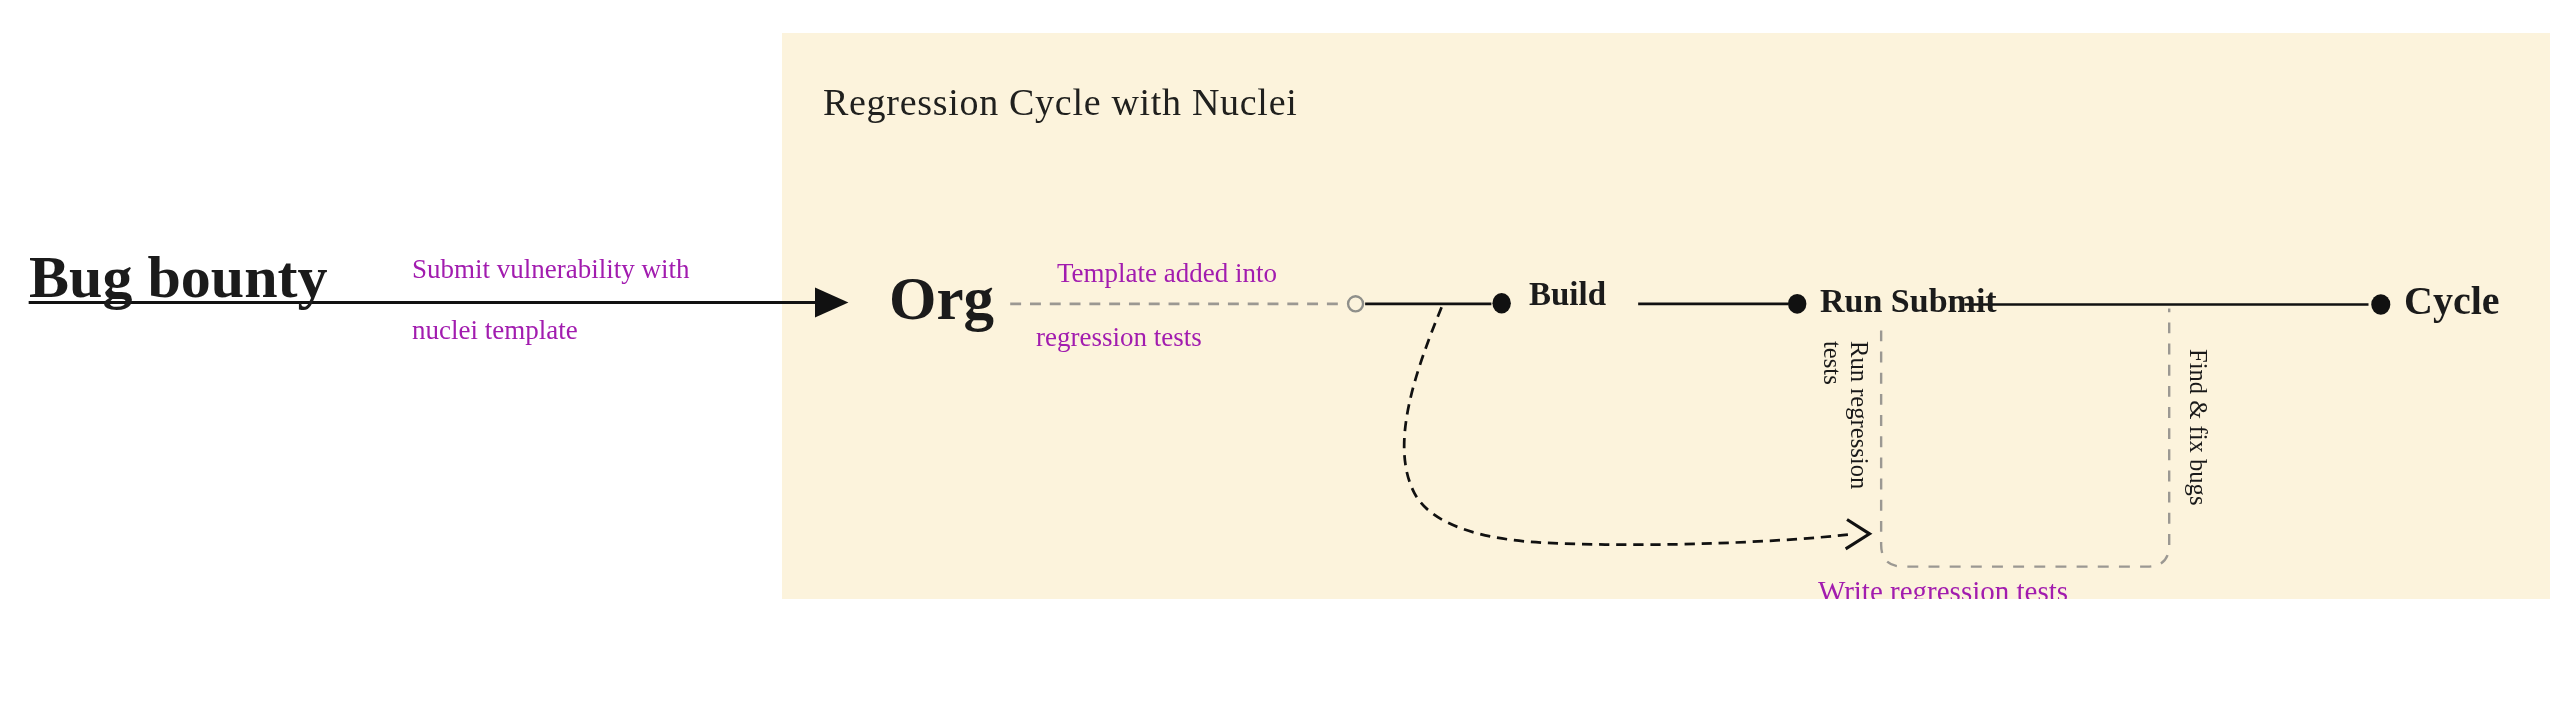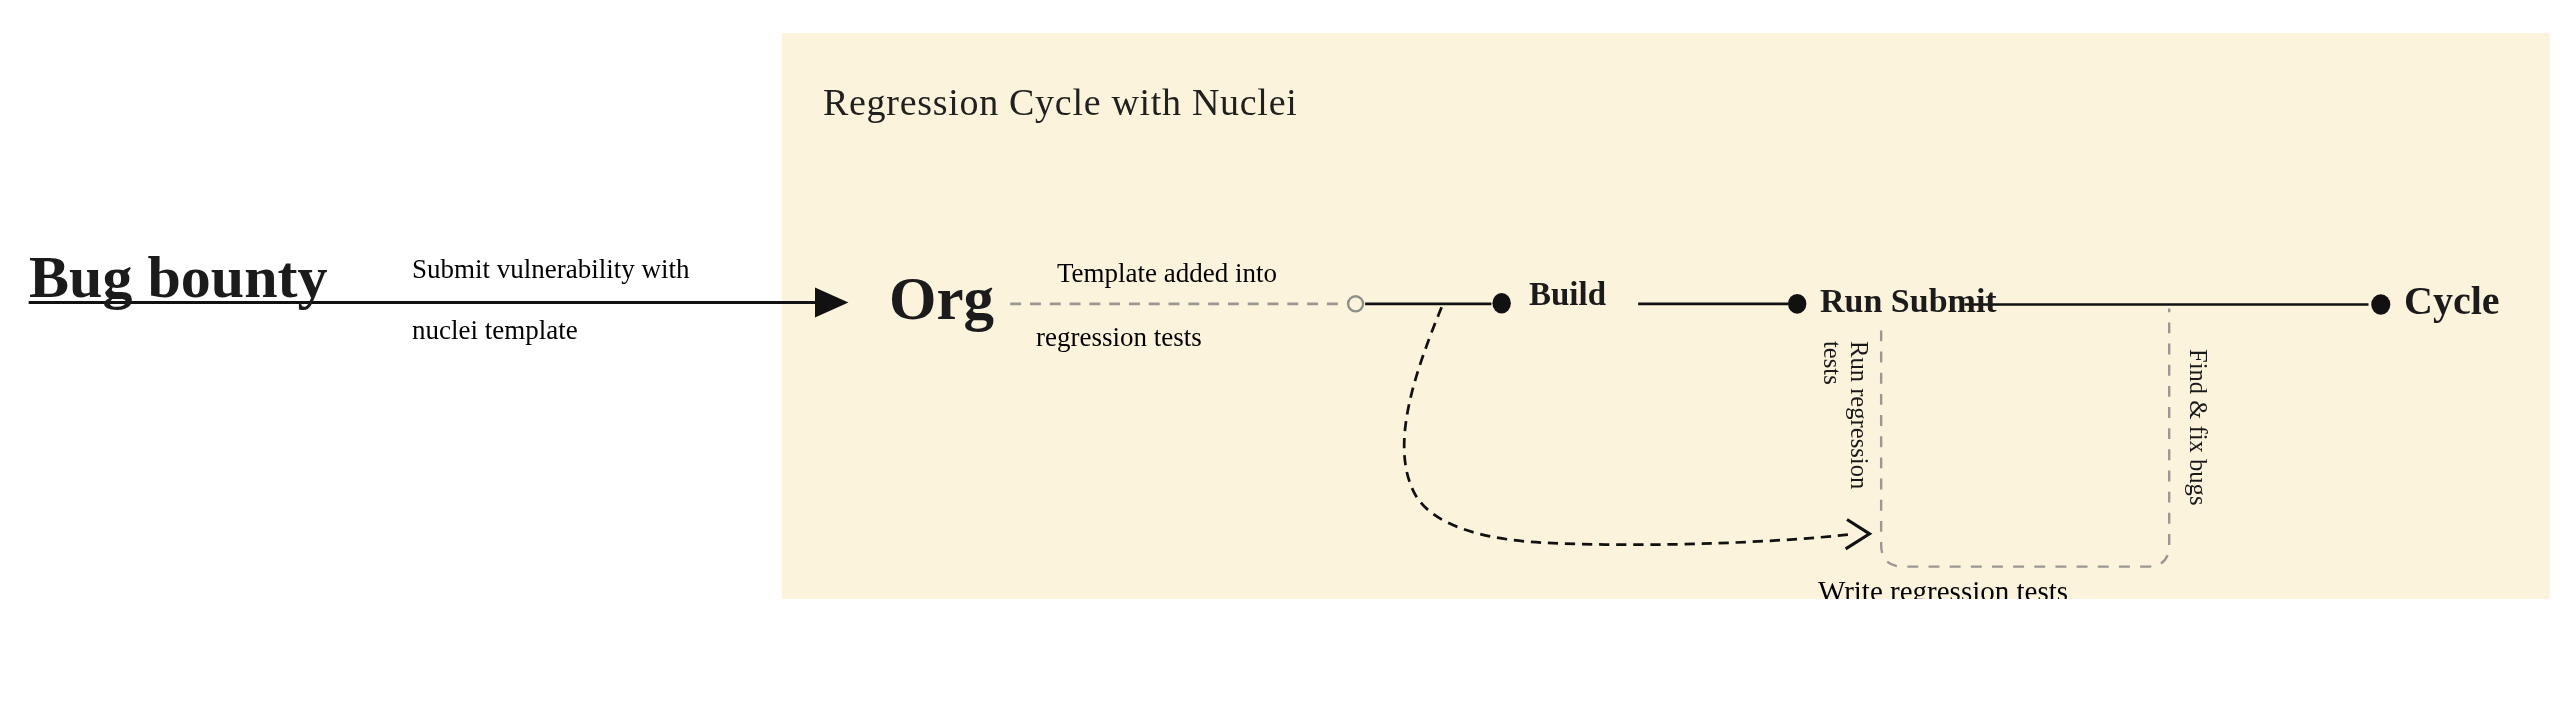--- a/index.html
+++ b/index.html
@@ -27,7 +27,7 @@
   .txt { position: absolute; white-space: nowrap; line-height: 1; }
   .title { font-size: 38px; font-weight: 400; letter-spacing: 0.7px; color: #20201e; }
   .actor { font-size: 60px; font-weight: 700; letter-spacing: 0px; }
-  .small { font-size: 27px; font-weight: 400; color: #000000; }
+  .small { font-size: 27px; font-weight: 400; color: #a21caf; }
   .node-big { font-size: 61px; font-weight: 700; }
   .node { font-weight: 700; }
   .vlabel {

